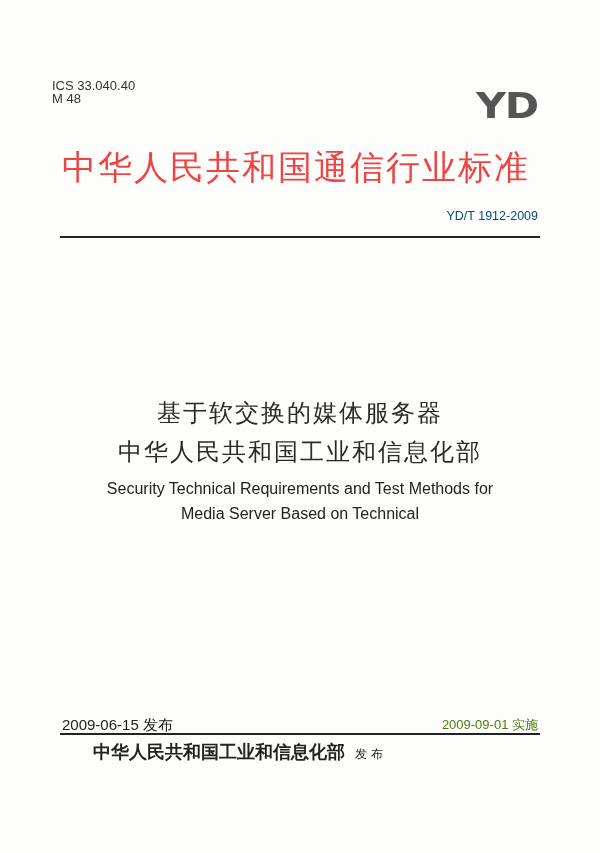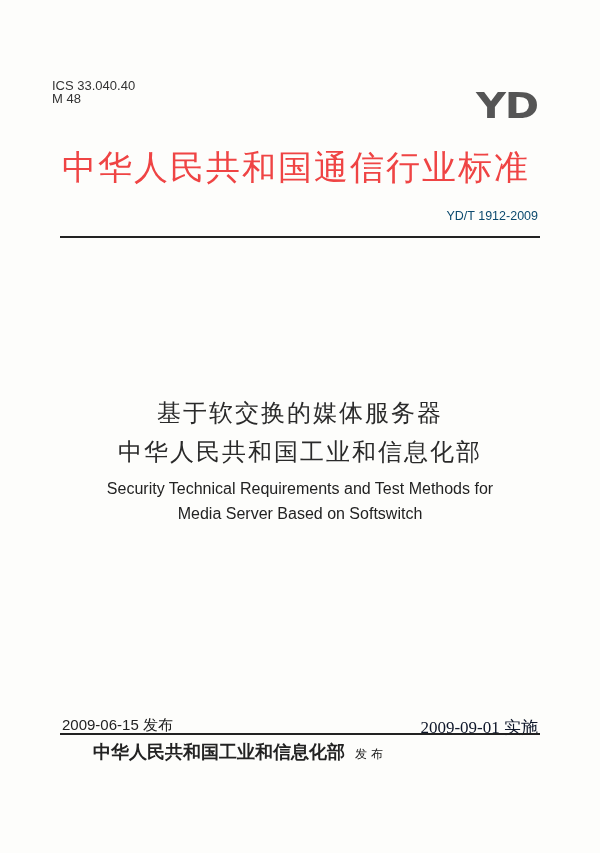--- a/index.html
+++ b/index.html
@@ -71,7 +71,7 @@
 <div class="abs title-cn t2">中华人民共和国工业和信息化部</div>
 
 <div class="abs title-en e1">Security Technical Requirements and Test Methods for</div>
-<div class="abs title-en e2">Media Server Based on Softswitch</div>
+<div class="abs title-en e2">Media Server Based on Technical</div>
 
 <div class="abs date-l">2009-06-15 发布</div>
 <div class="abs date-r">2009-09-01 实施</div>

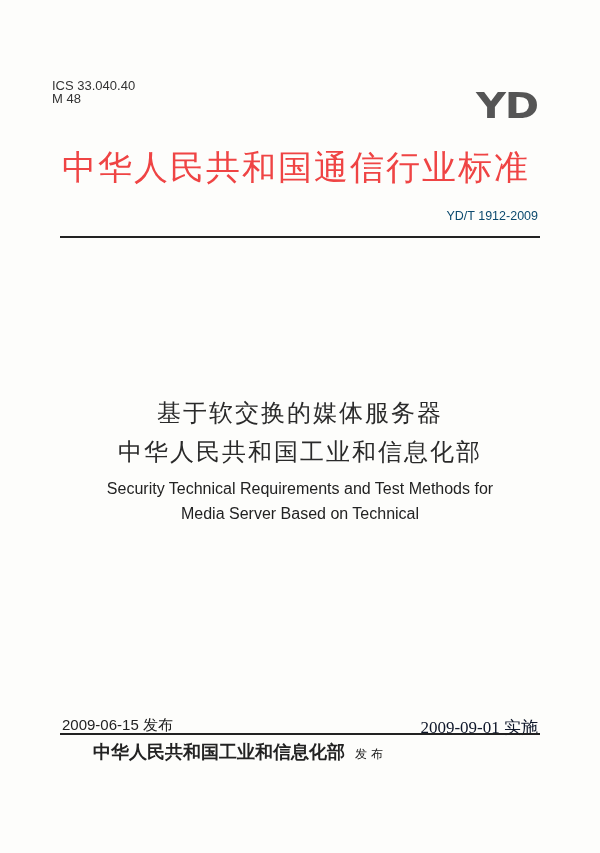--- a/index.html
+++ b/index.html
@@ -42,7 +42,7 @@
     .e1 { top: 480px; }
     .e2 { top: 505px; }
     .date-l { left: 62px; top: 716px; font-size: 15px; color: #222; }
-    .date-r { right: 62px; top: 716px; font-size: 17px; color: #0f172a; font-family: Liberation Serif, serif; }
+    .date-r { right: 62px; top: 716px; font-size: 13px; color: #4d7c0f; }
     .rule-bot { left: 60px; top: 733px; width: 480px; height: 1.5px; background: #222; }
     .issuer {
       left: 0; width: 480px; text-align: center; top: 740px;

